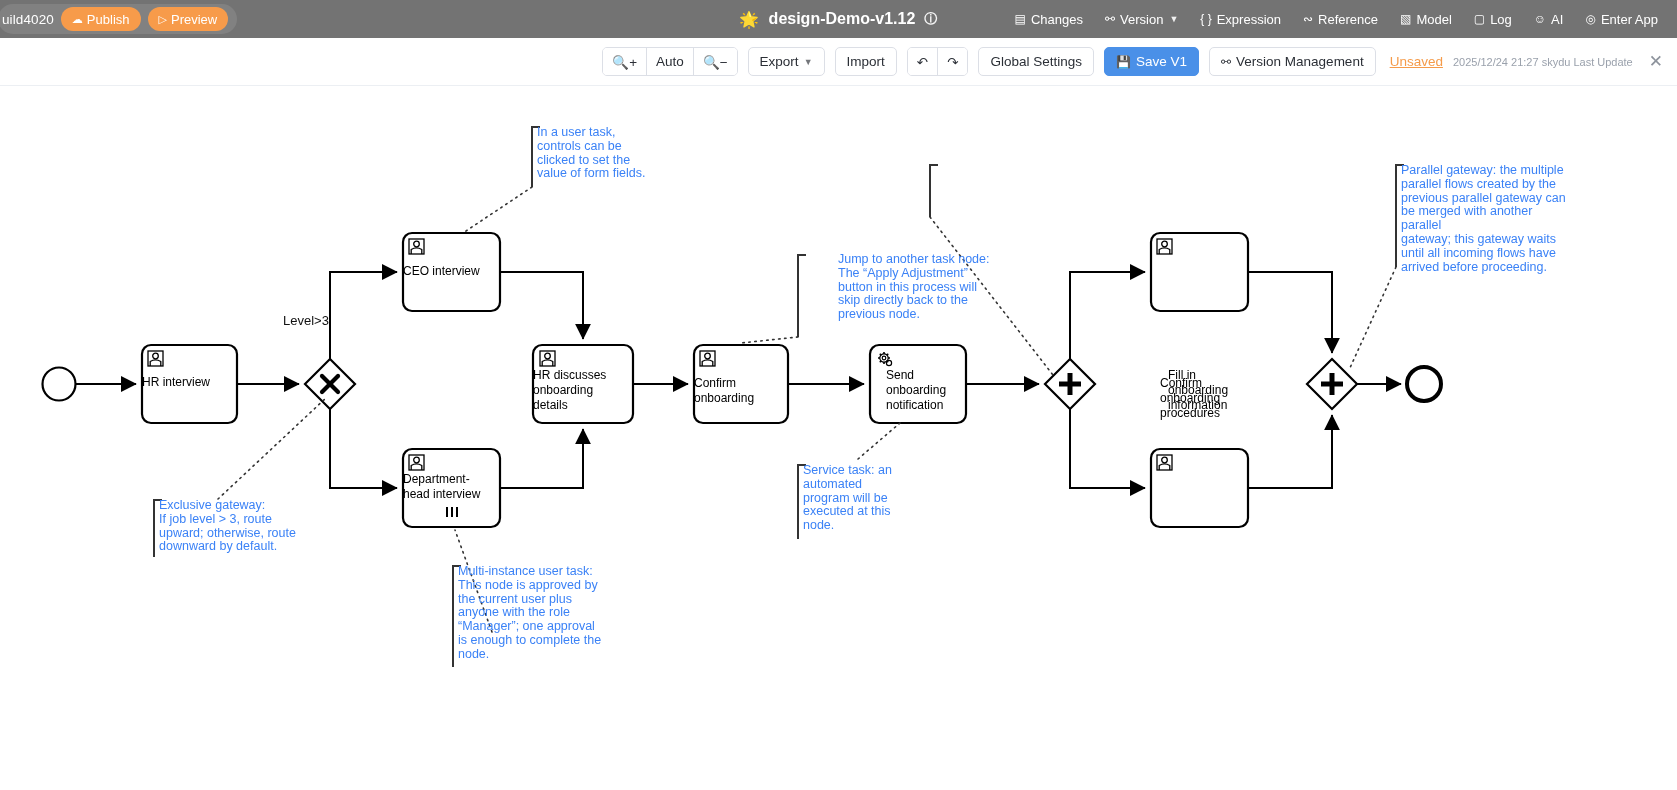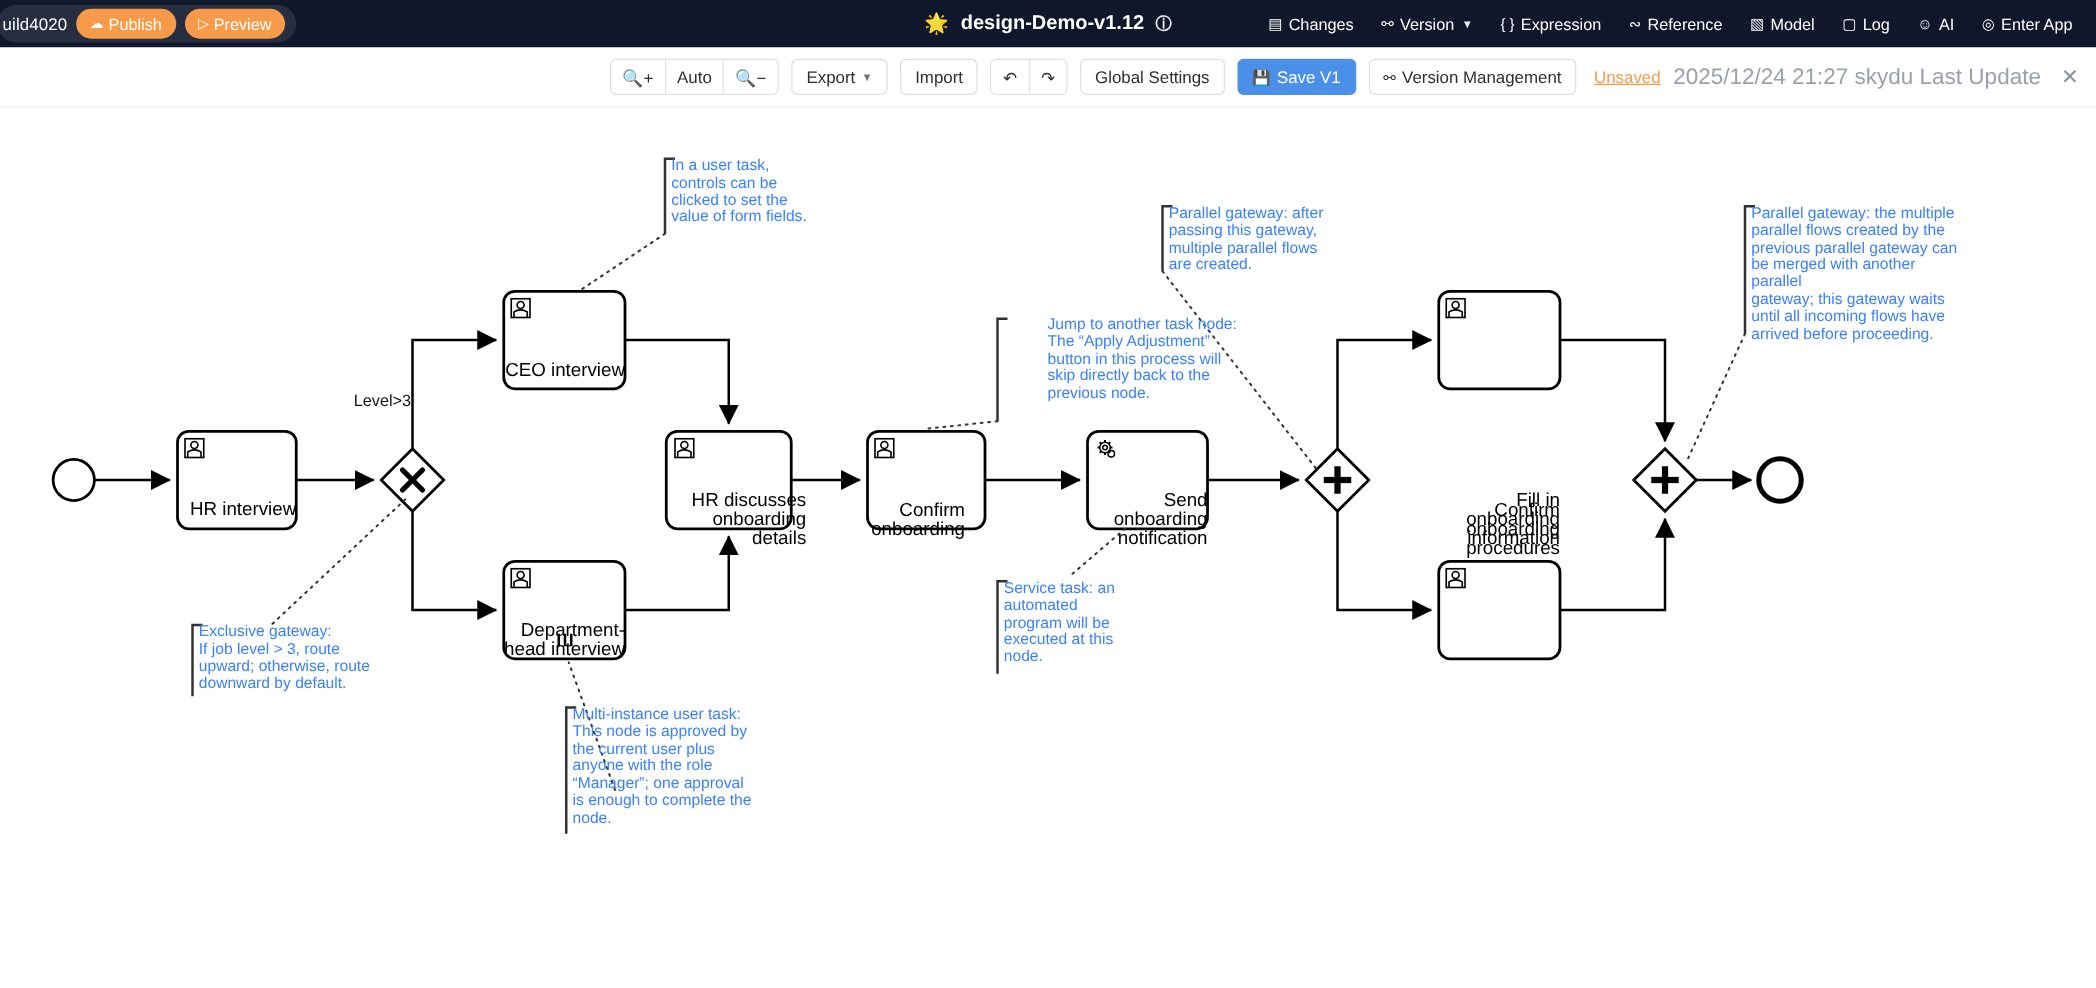--- a/index.html
+++ b/index.html
@@ -15,7 +15,7 @@
   #top-header {
     position: absolute; left: 0; top: 0;
     width: 1677px; height: 38px;
-    background: #0f172a;
+    background: #737373;
     display: flex; align-items: center;
     color: #ffffff;
     font-size: 13.5px;

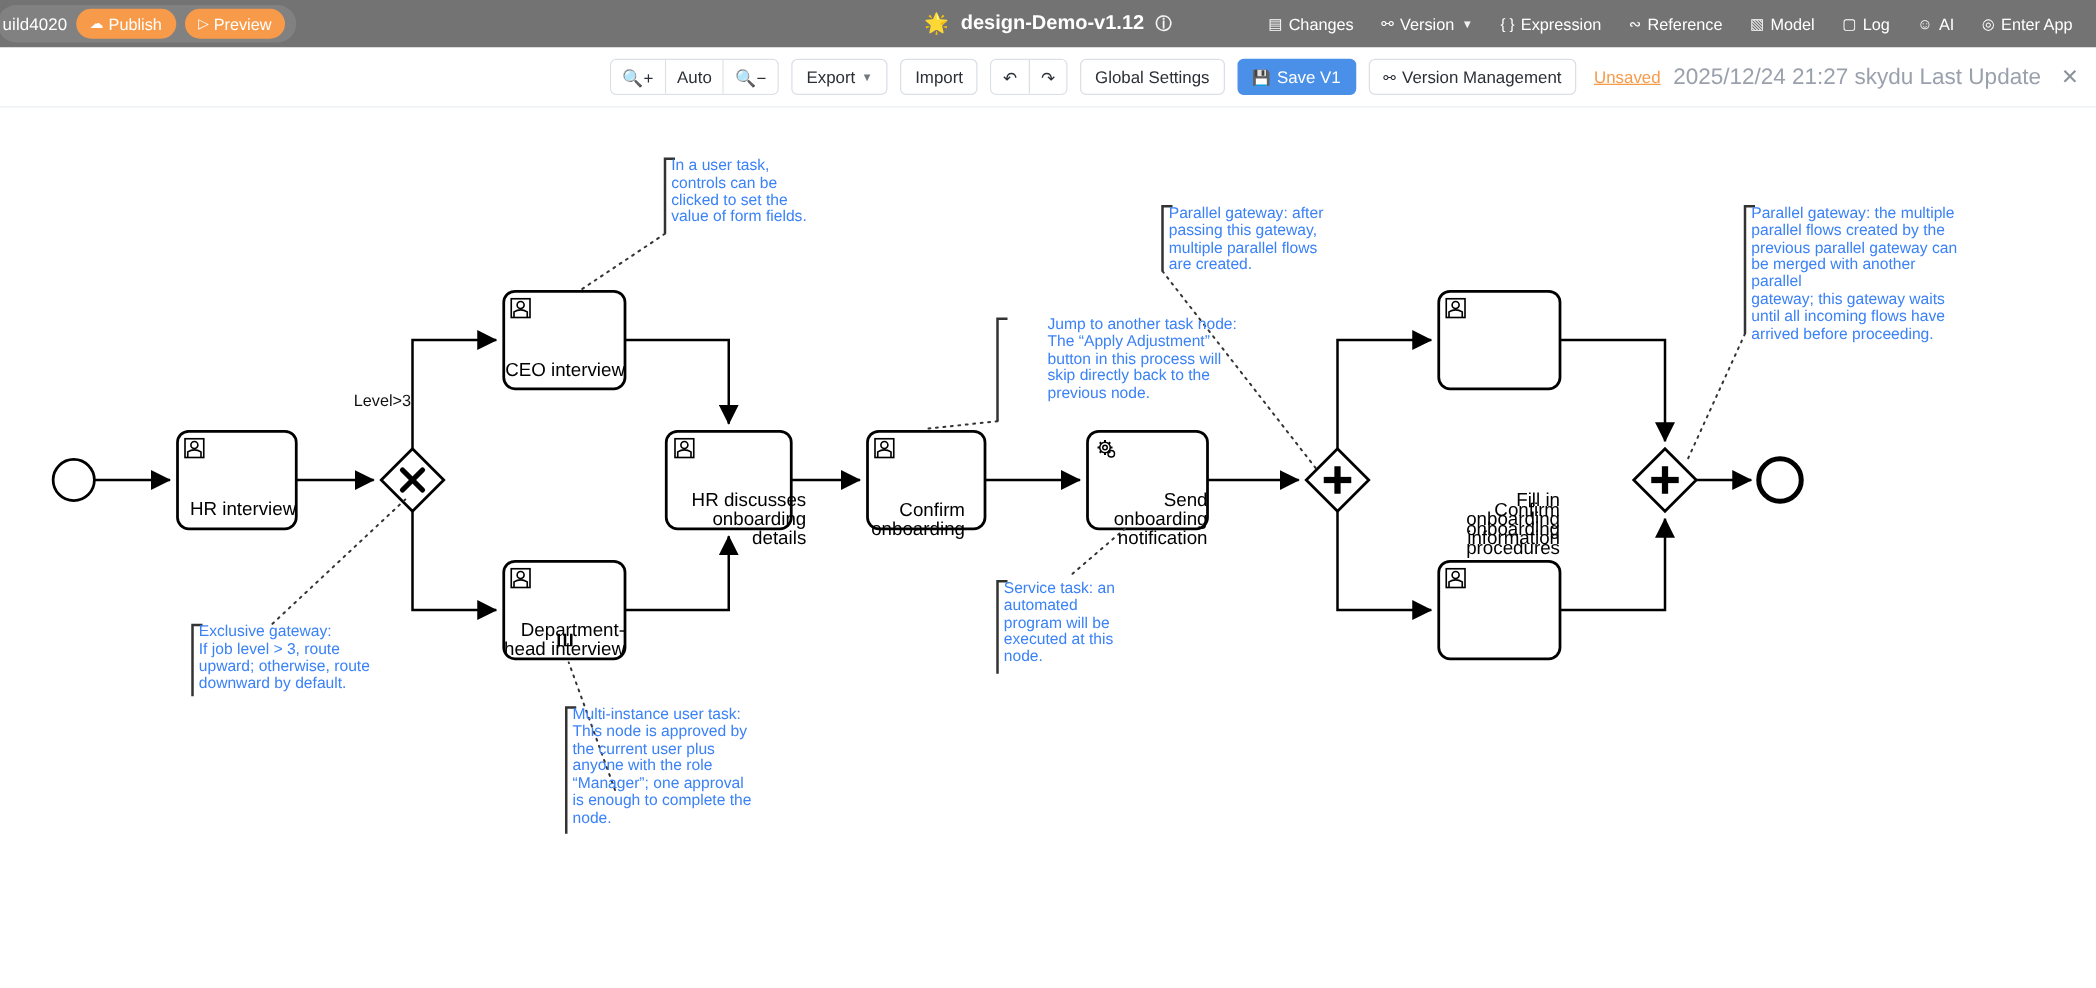--- a/index.html
+++ b/index.html
@@ -99,7 +99,7 @@
   .tb-btn .caret { font-size: 9px; opacity: .65; }
   .tb-btn .ic { font-size: 12px; }
   .tb-status-unsaved { color: #f59b4a; font-size: 13.5px; padding-left: 4px; text-decoration: underline; }
-  .tb-status-time { color: #9aa1ac; font-size: 18px; }
+  .tb-status-time { color: #9aa1ac; font-size: 11px; }
   .tb-close { color: #8d939c; font-size: 17px; cursor: pointer; padding-left: 6px; }
 
   

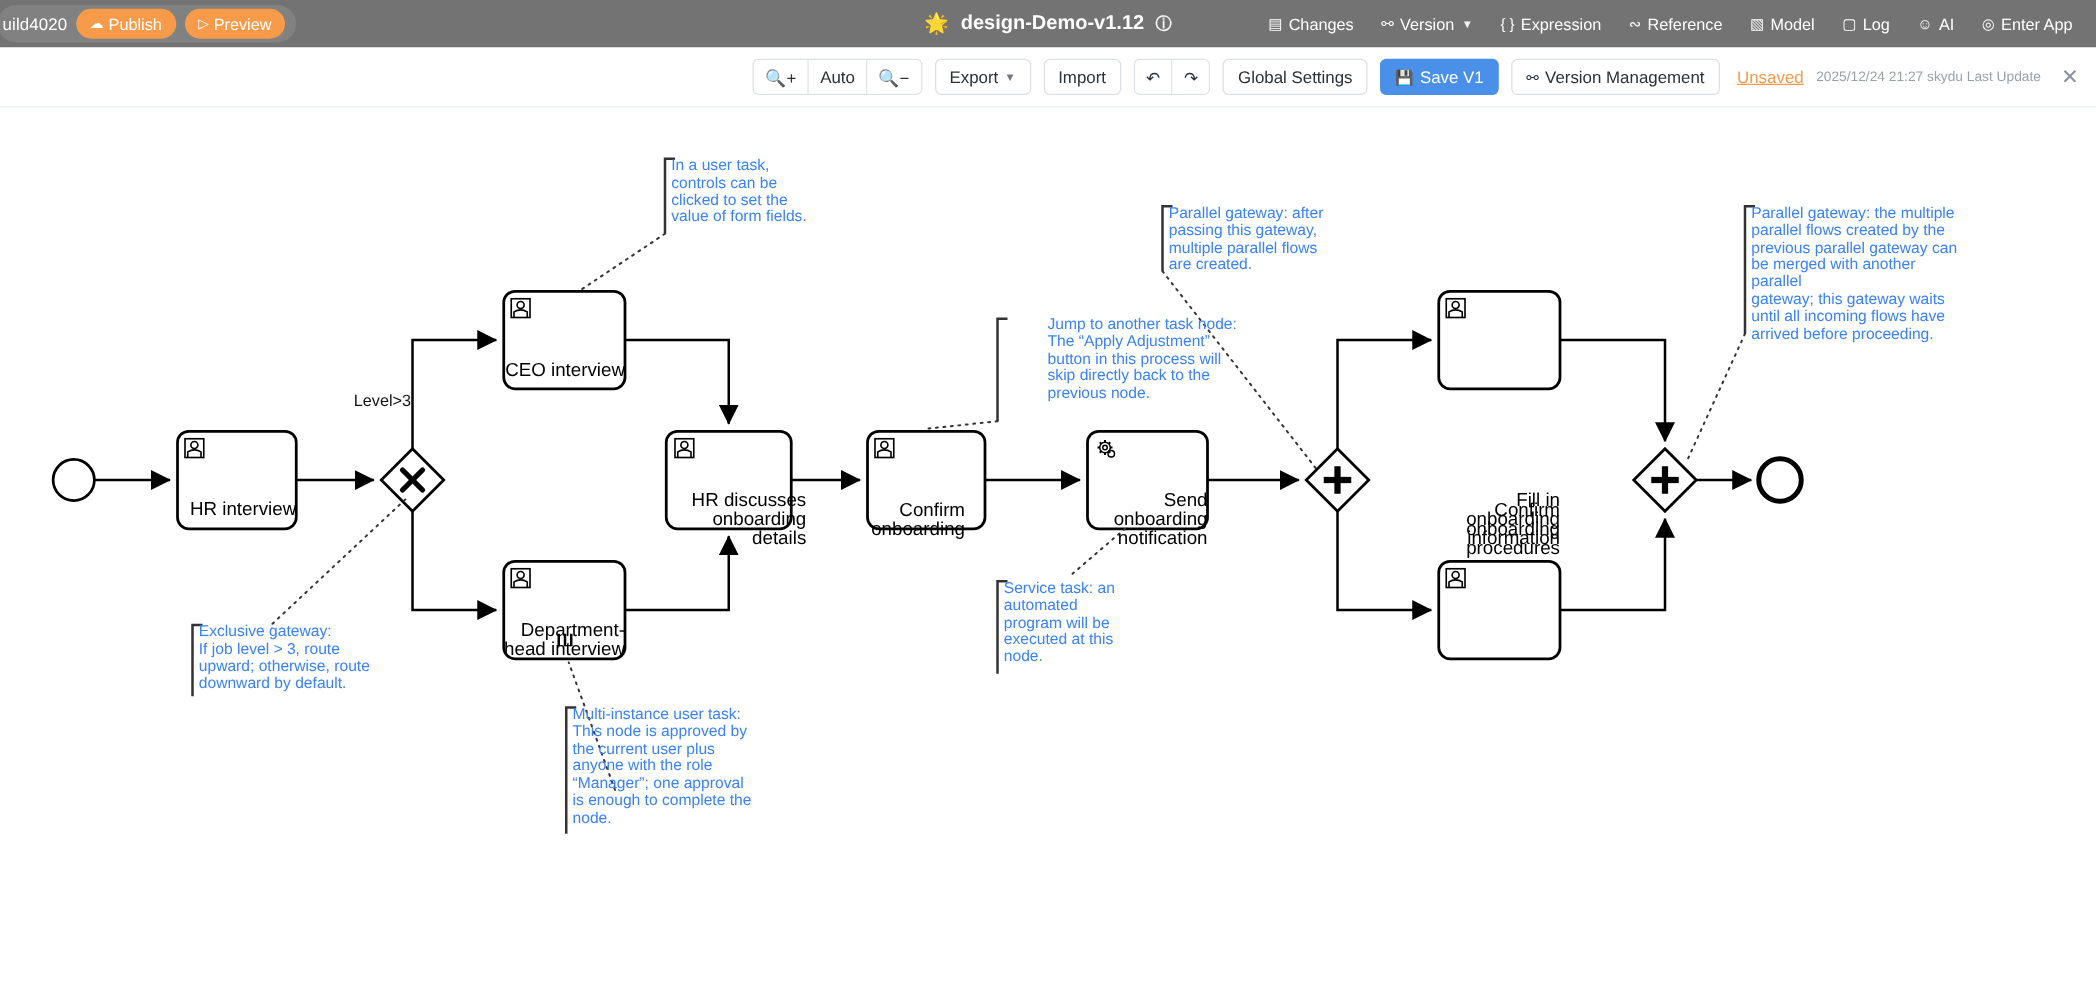--- a/index.html
+++ b/index.html
@@ -421,10 +421,6 @@
 clicked to set the
 value of form fields.</div>
 
-  <div class="anno" style="left:935px; top:77px; width:130px;">Parallel gateway: after
-passing this gateway,
-multiple parallel flows
-are created.</div>
 
   <div class="anno" style="left:1401px; top:77px; width:175px;">Parallel gateway: the multiple
 parallel flows created by the

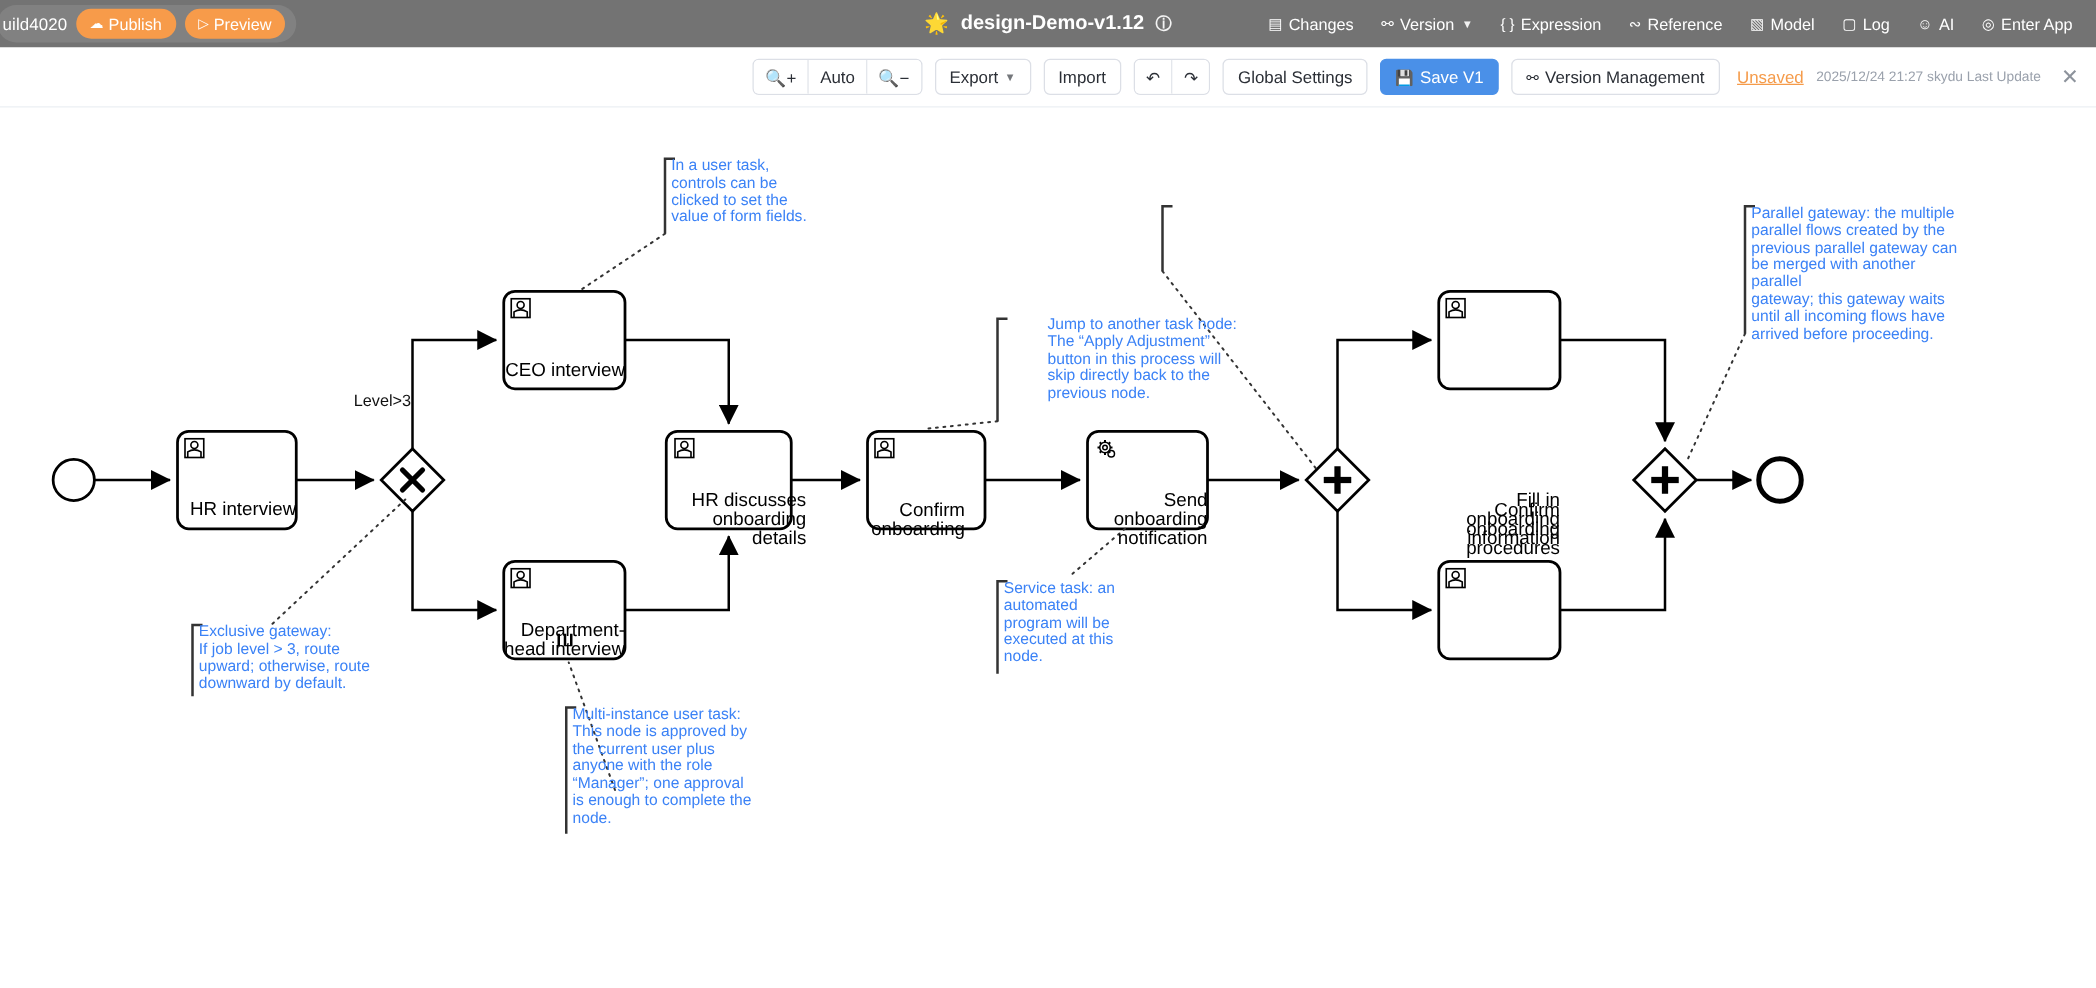--- a/index.html
+++ b/index.html
@@ -114,8 +114,8 @@
   .node-label {
     position: absolute;
     font-family: "Liberation Sans", sans-serif;
-    font-size: 15px; color: #000; line-height: 15px;
-    text-align: right; white-space: pre-line; margin-top: 25px;
+    font-size: 12px; color: #000; line-height: 15px;
+    text-align: left; white-space: pre-line;
   }
   .anno {
     position: absolute;

